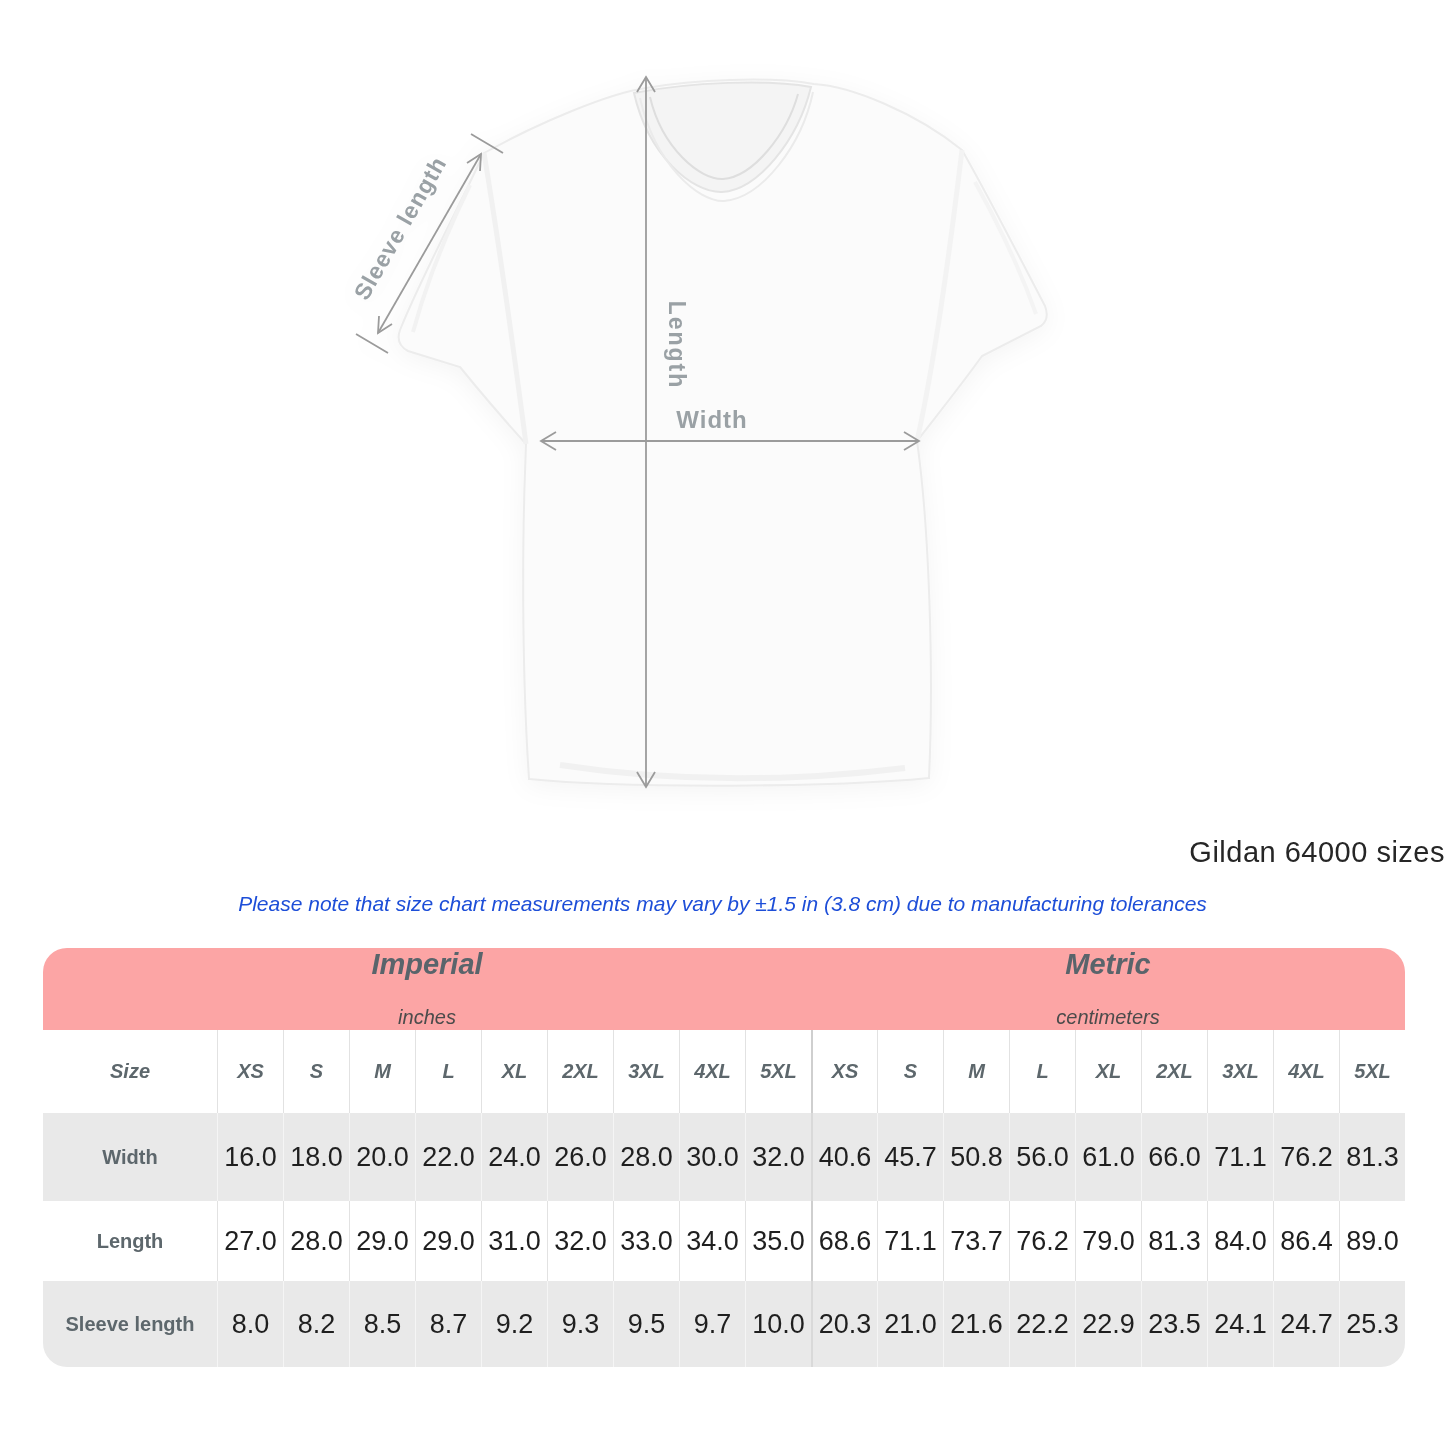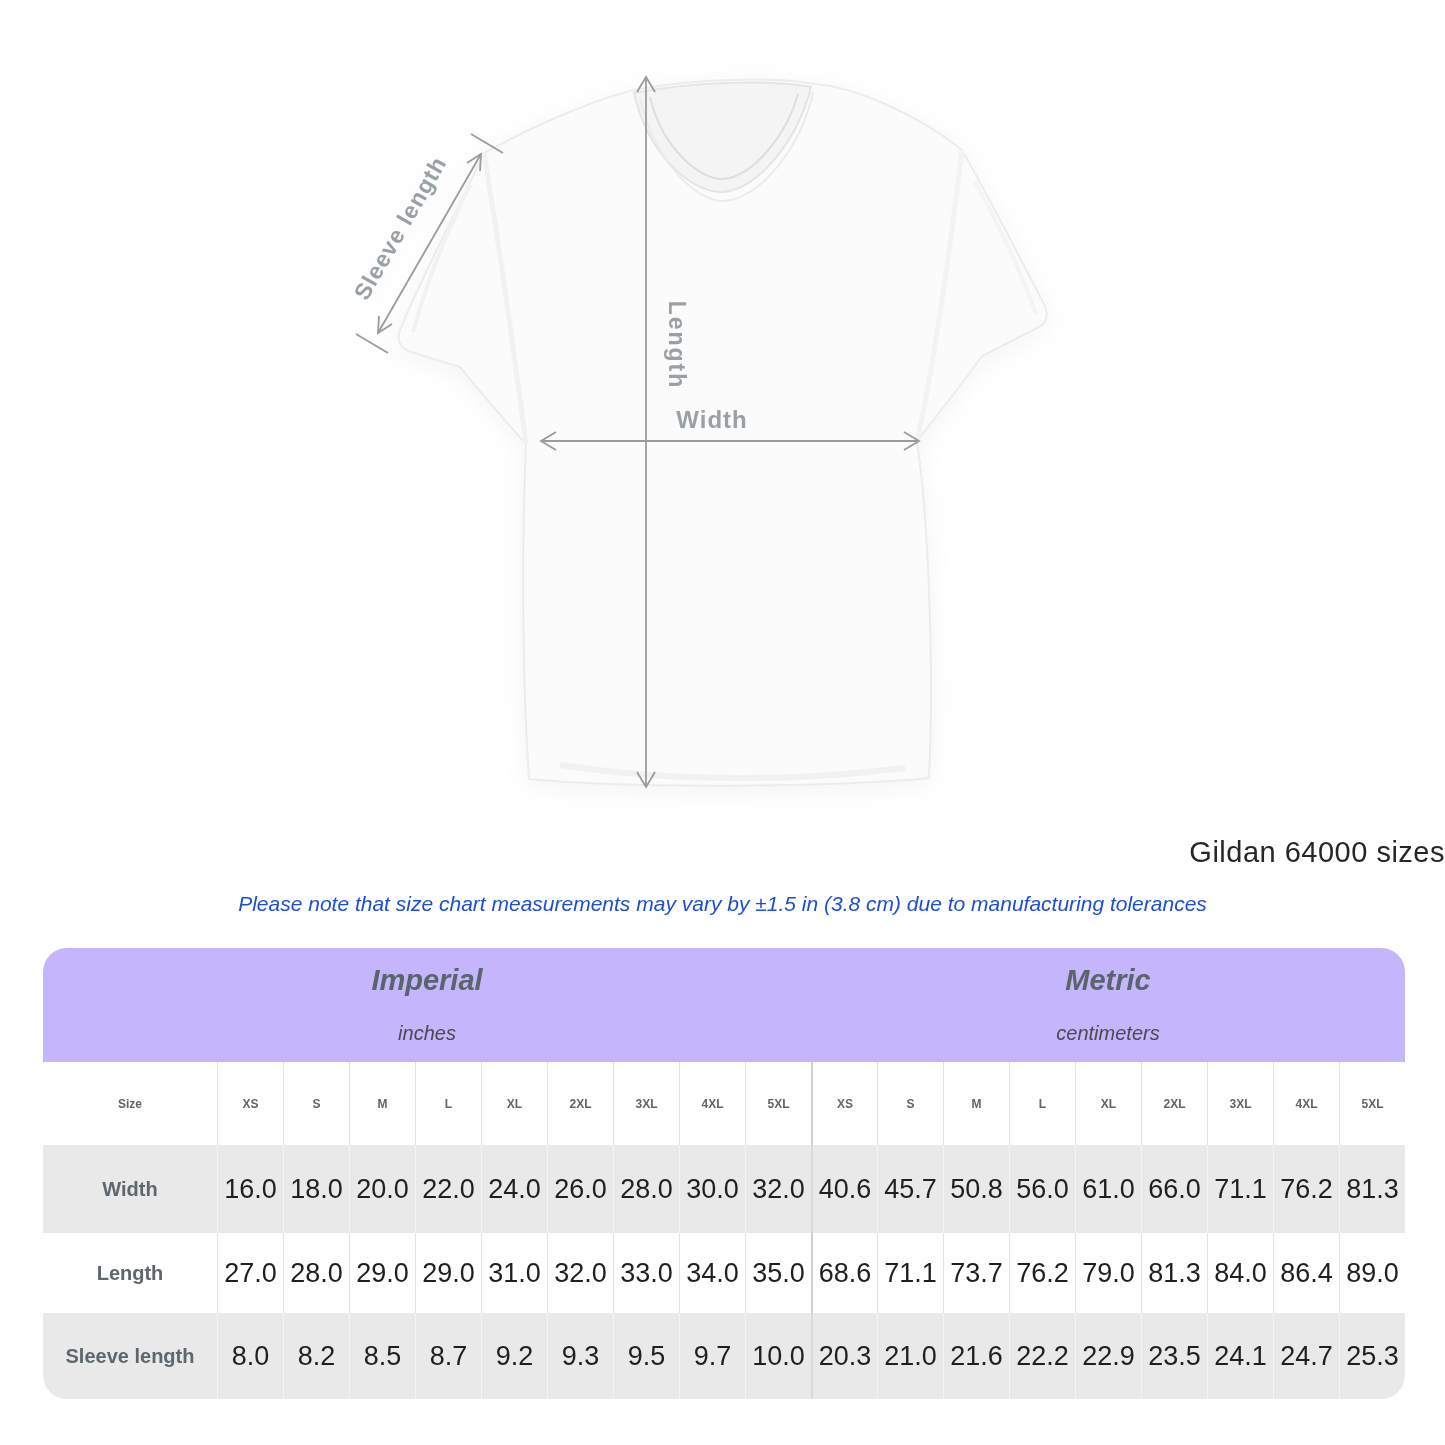--- a/index.html
+++ b/index.html
@@ -20,7 +20,7 @@
   
   .table-wrap{position:absolute;left:43px;top:948px;width:1362px;border-radius:24px;overflow:hidden;}
   table.size-table{width:100%;border-collapse:separate;border-spacing:0;table-layout:fixed;}
-  tr.unit-row th{background:#c4b5fd;height:82px;vertical-align:middle;padding:16px;}
+  tr.unit-row th{background:#fca5a5;height:82px;vertical-align:middle;padding:0;}
   .unit-label{color:#59646b;font-weight:bold;font-style:italic;font-size:29px;line-height:1.1;}
   .unit-sub{color:#4b4b4b;font-style:italic;font-size:20px;margin-top:26px;font-weight:normal;}
   tr.header-row{background:#ffffff;height:83px;}

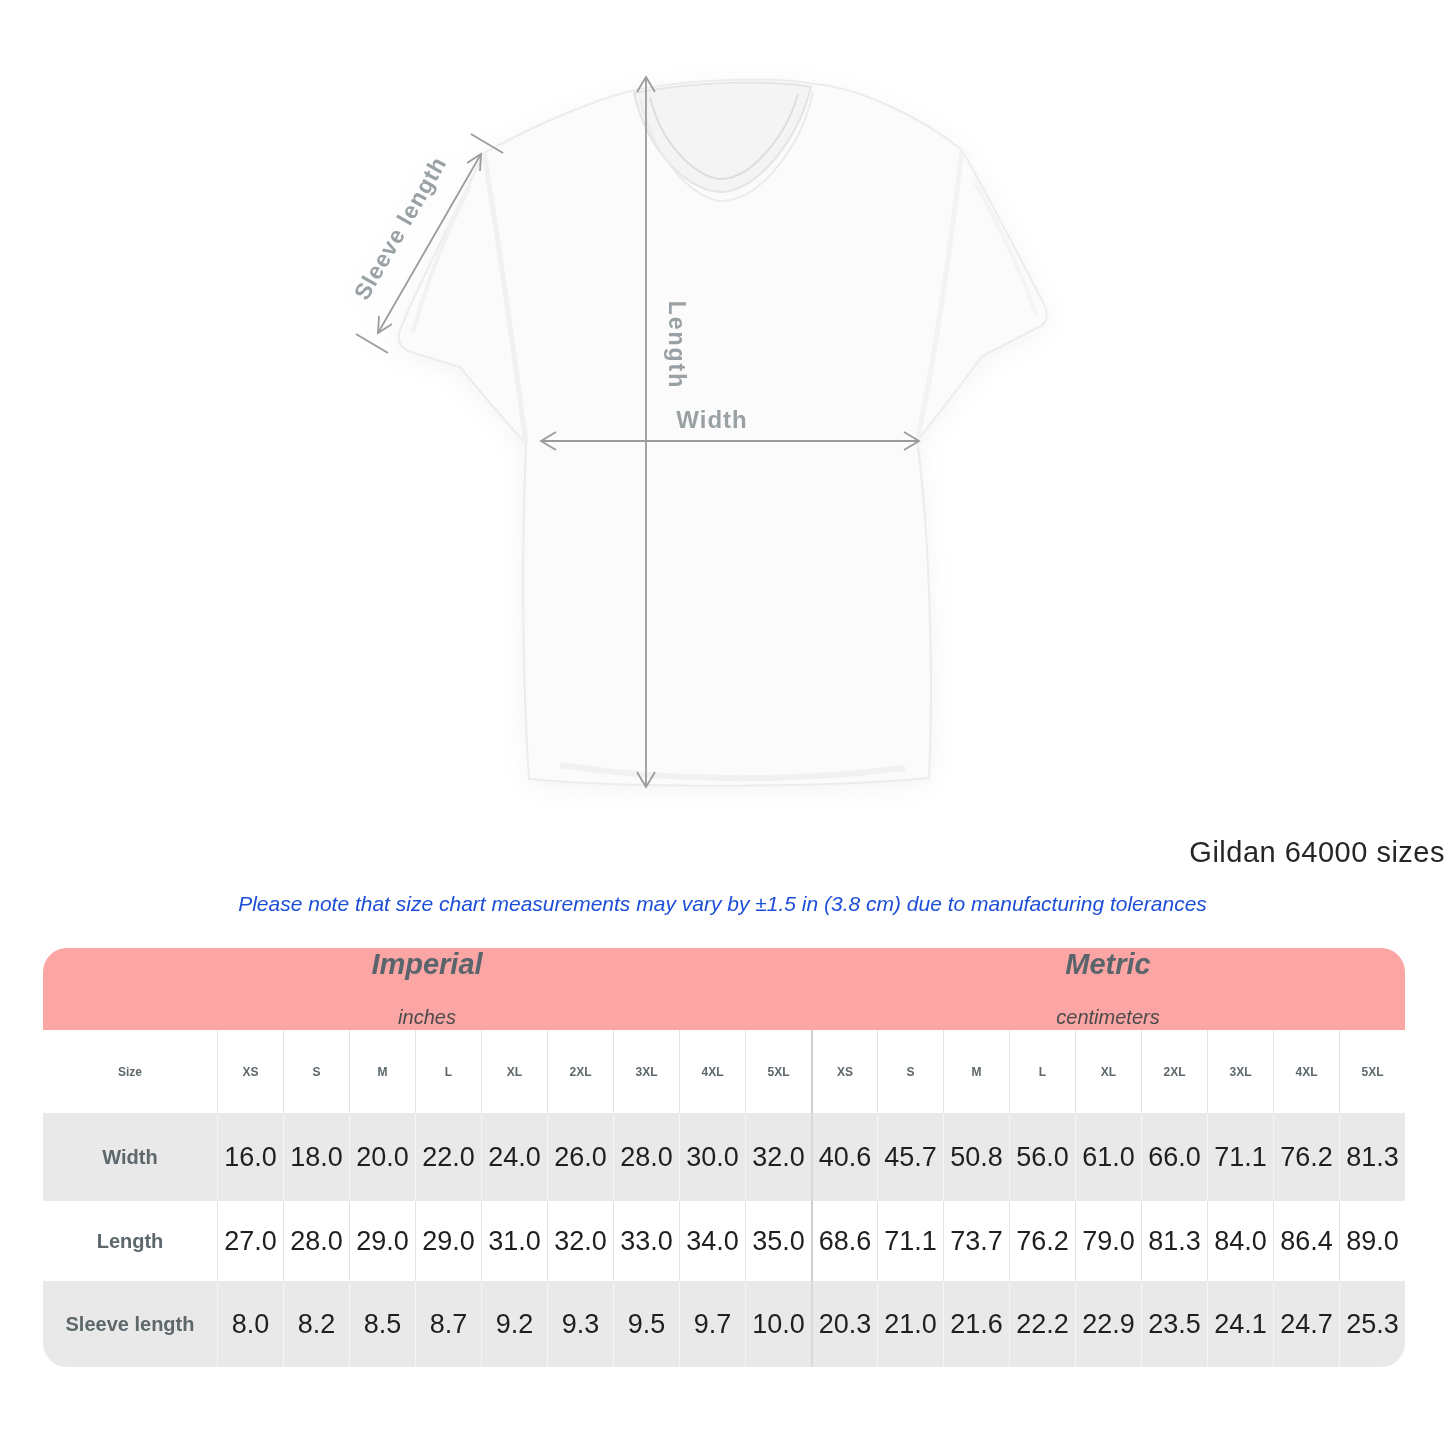--- a/index.html
+++ b/index.html
@@ -24,7 +24,7 @@
   .unit-label{color:#59646b;font-weight:bold;font-style:italic;font-size:29px;line-height:1.1;}
   .unit-sub{color:#4b4b4b;font-style:italic;font-size:20px;margin-top:26px;font-weight:normal;}
   tr.header-row{background:#ffffff;height:83px;}
-  tr.header-row th{font-size:12px;font-weight:bold;color:#5d676c;vertical-align:middle;padding:0;}
+  tr.header-row th{font-size:20px;font-weight:bold;color:#5d676c;vertical-align:middle;padding:0;font-style:italic;}
   tr.header-row th.size-th{border-left:1px solid #e2e2e2;}
   tr.header-row th.size-th.group-start{border-left:2px solid #cfcfcf;}
   td{vertical-align:middle;text-align:center;padding:0;}

